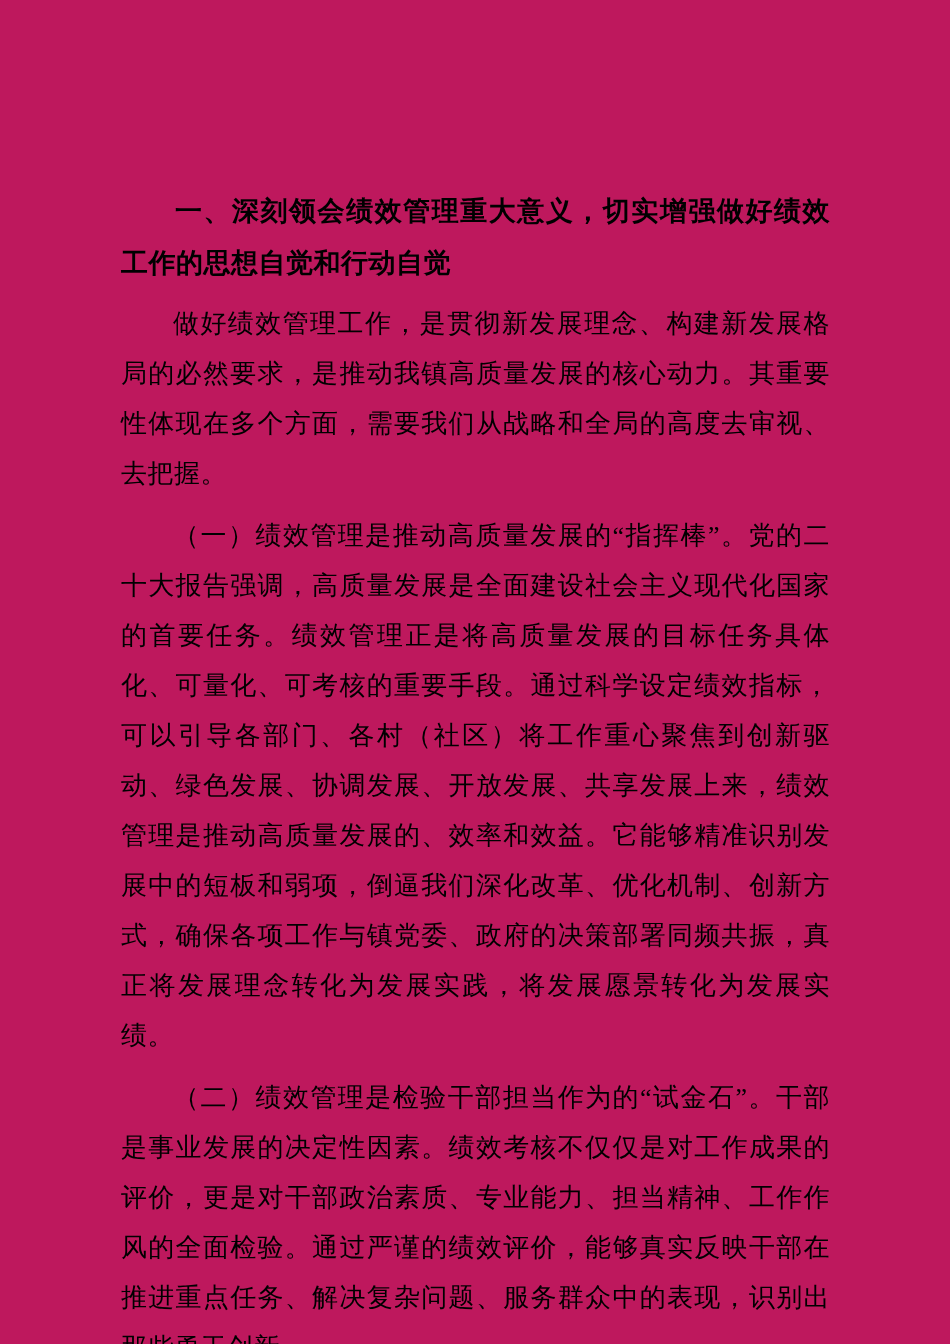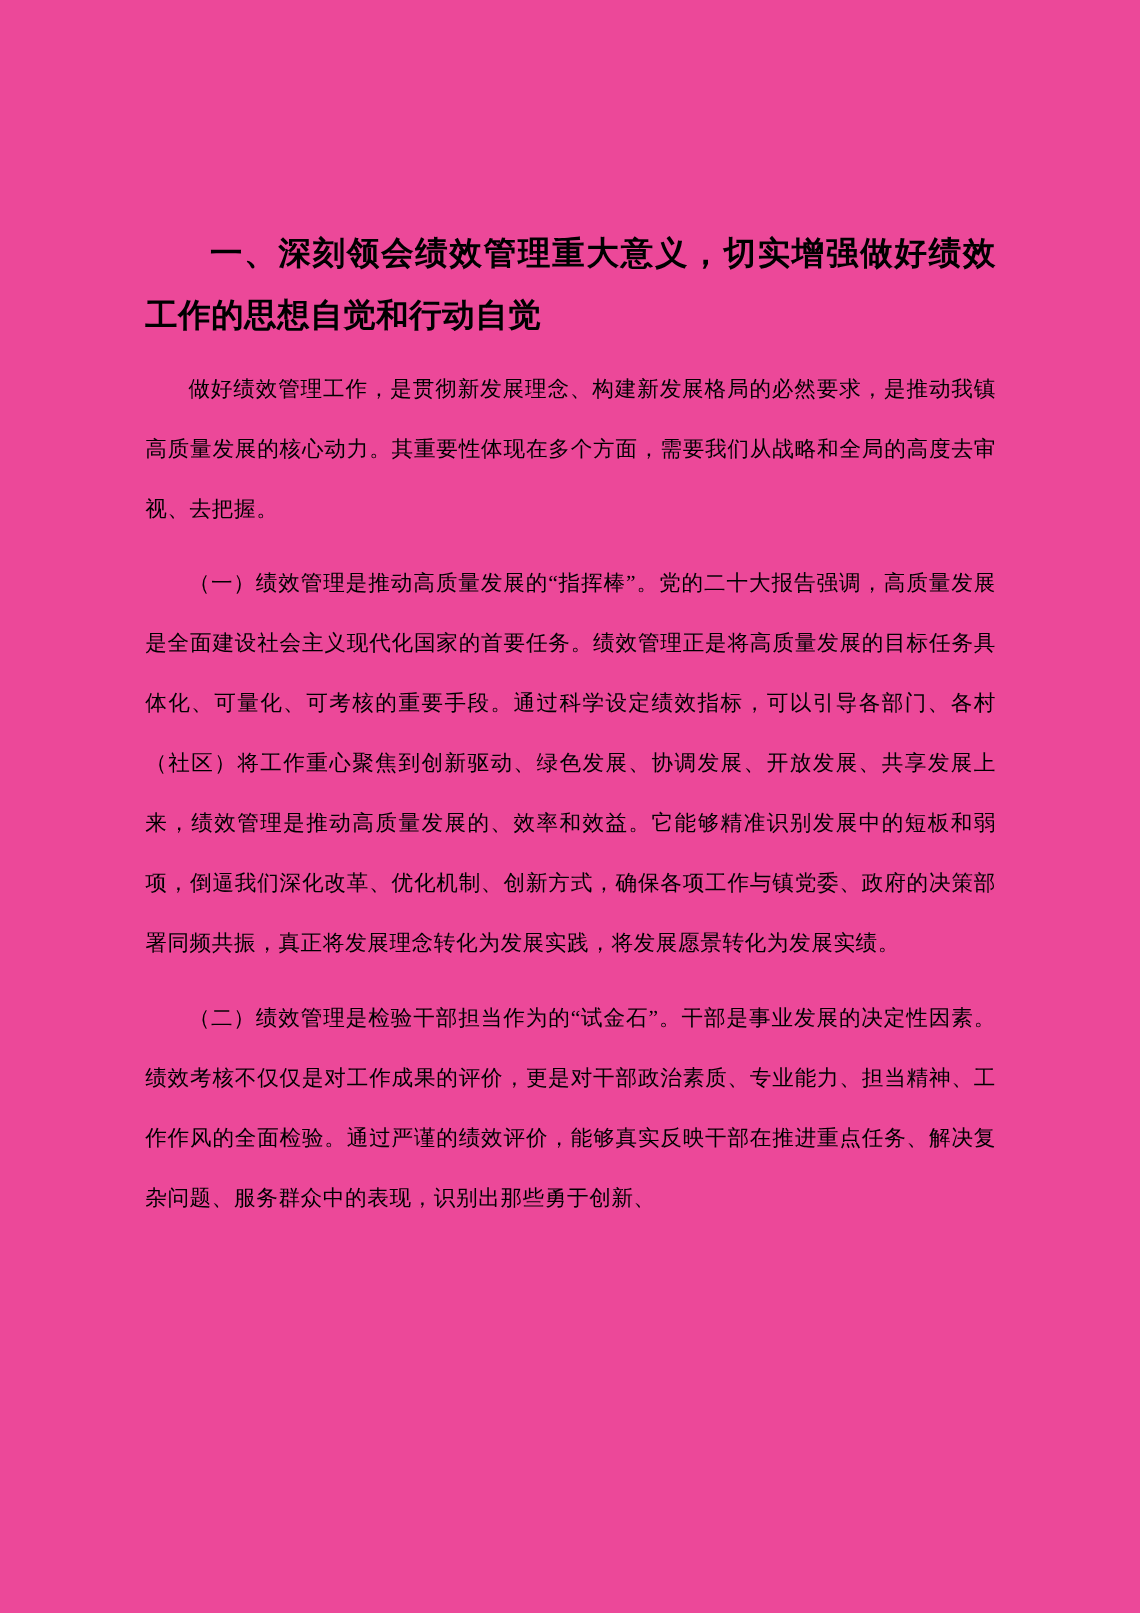--- a/index.html
+++ b/index.html
@@ -19,7 +19,7 @@
     width: 950px;
     height: 1344px;
     padding: 185px 120px 0 121px;
-    background: #ec4899;
+    background: #be185d;
   }
   .doc-heading {
     margin: 0 0 10px 0;

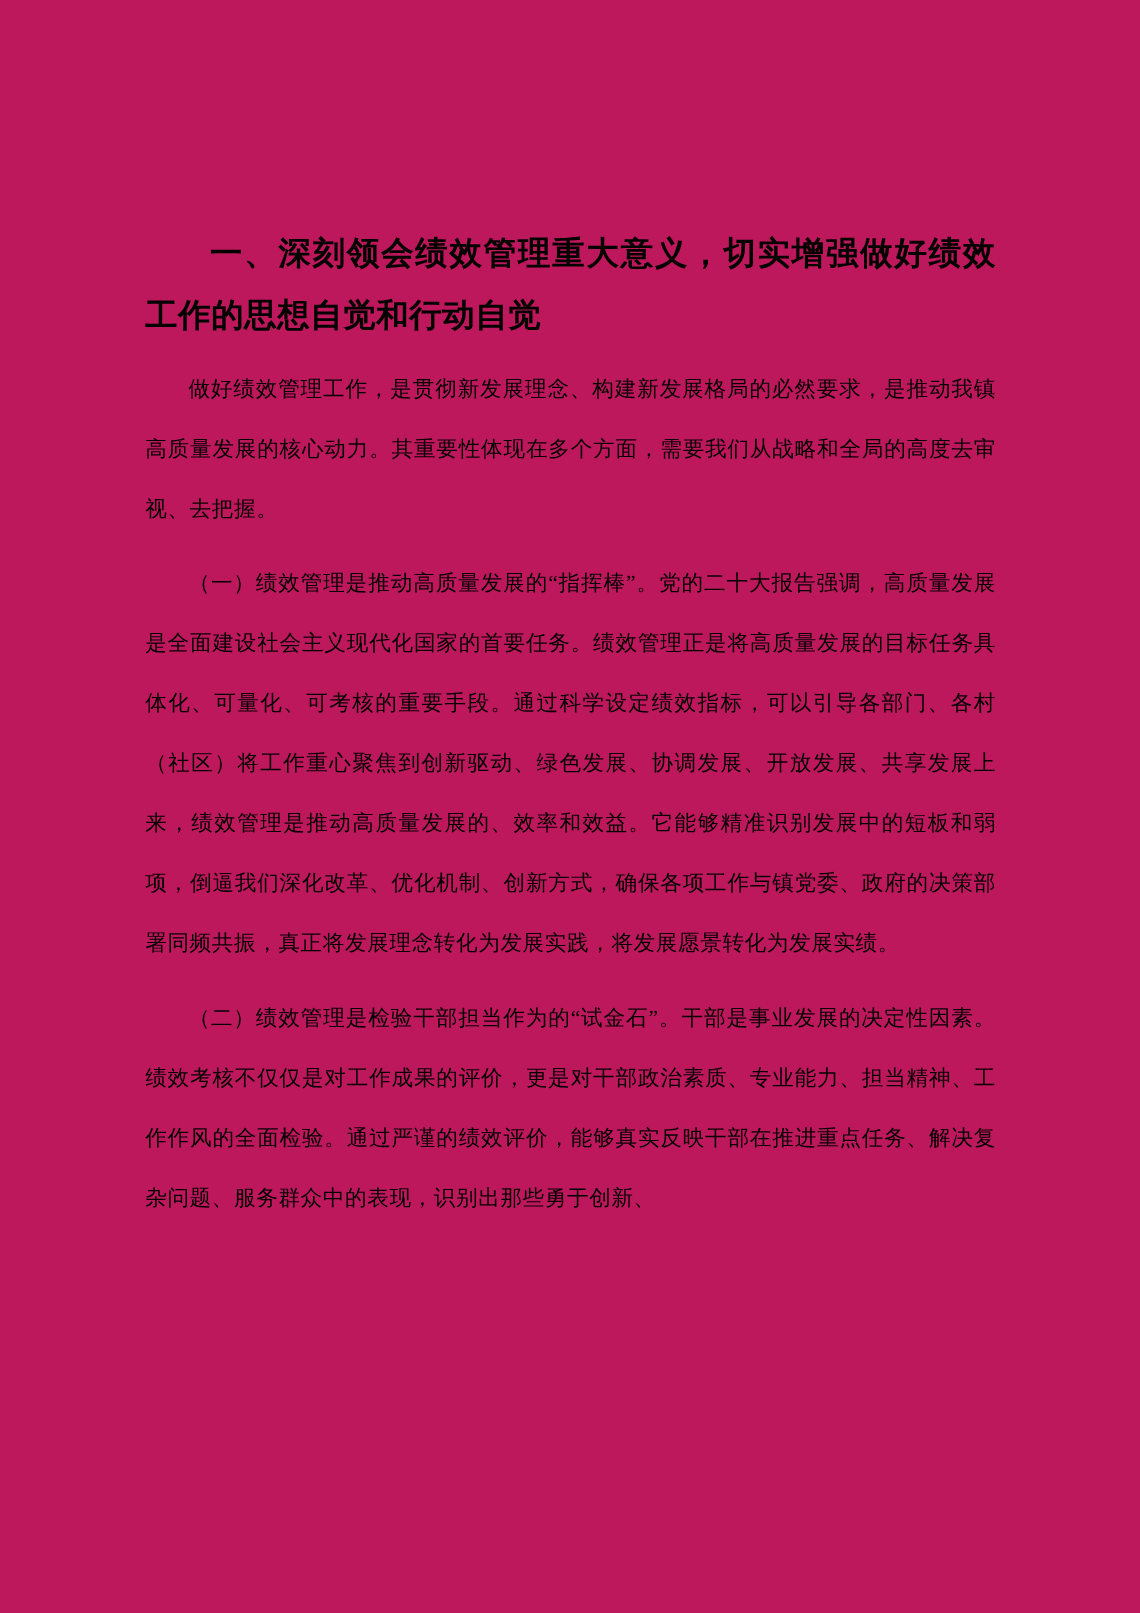--- a/index.html
+++ b/index.html
@@ -33,7 +33,7 @@
   }
   .doc-paragraph {
     margin: 0 0 12px 0;
-    font-size: 18px;
+    font-size: 26px;
     line-height: 50px;
     text-indent: 2em;
     text-align: justify;

